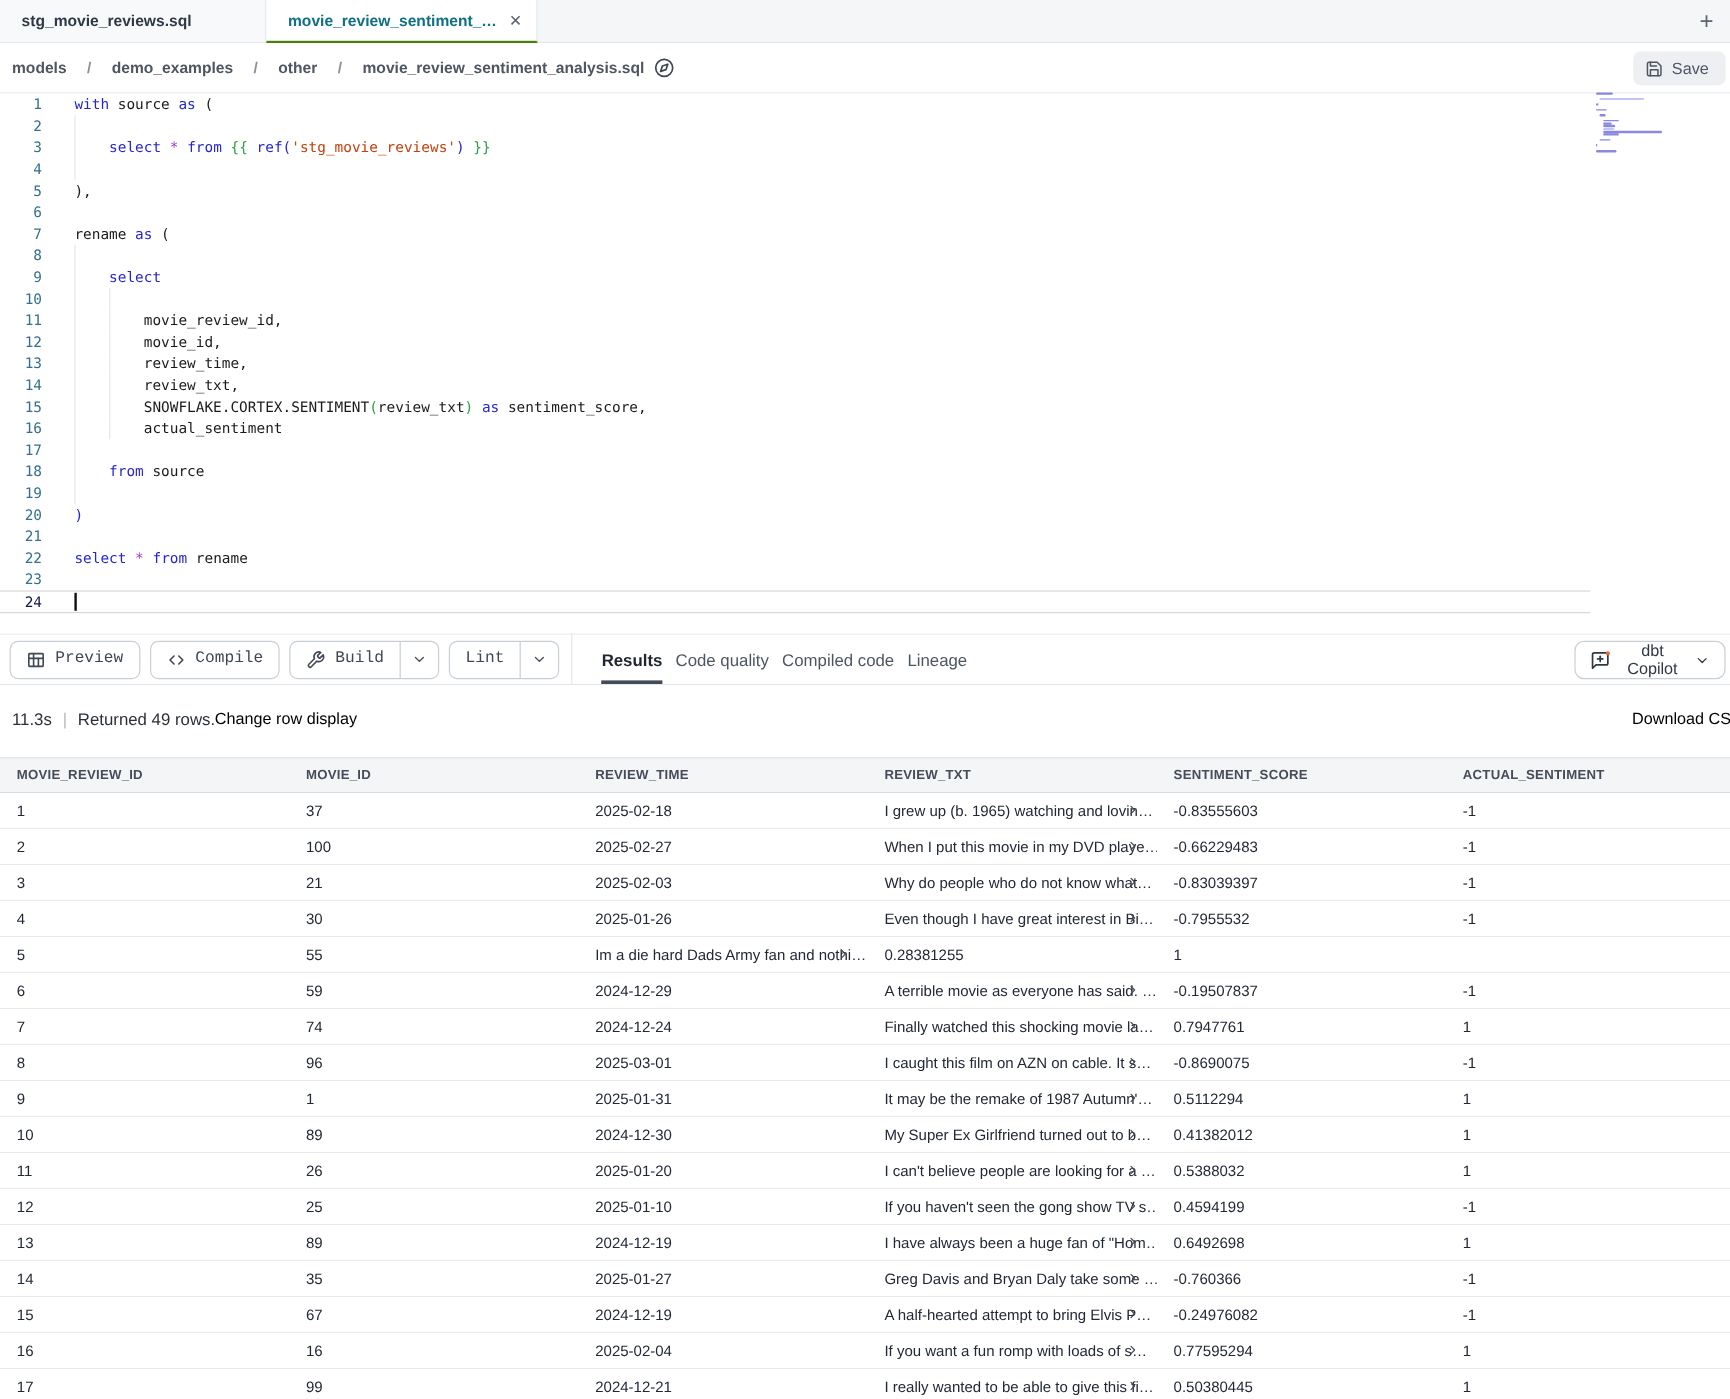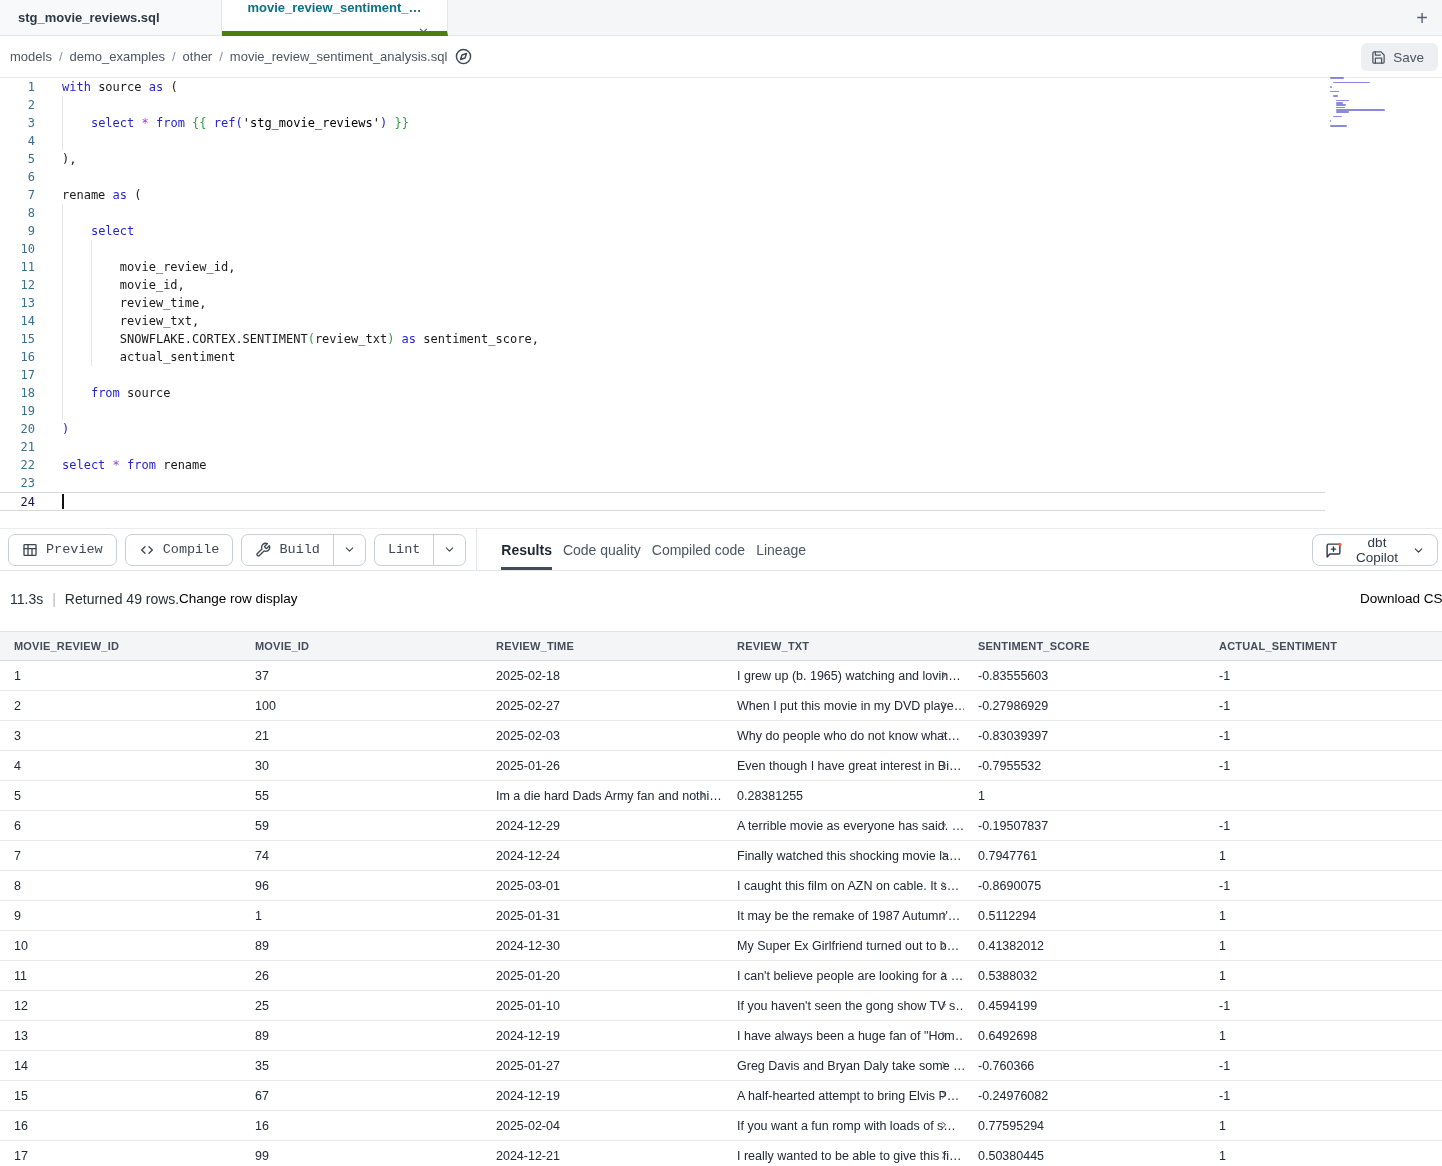--- a/index.html
+++ b/index.html
@@ -12,7 +12,7 @@
   .etab { display:flex; align-items:center; gap:10px; padding:0 18px; width:222px;
     font-size:13px; font-weight:700; color:#2f3845; border-right:1px solid #e3e6e9;
     background:#f8f9fa; cursor:pointer; white-space:nowrap; overflow:hidden; }
-  .etab.active { background:#fff; color:#0e7082; border-bottom:5px solid #4d7c0f; margin-bottom:-1px; width:226px;flex-direction:column; }
+  .etab.active { background:#fff; color:#0e7082; border-bottom:2px solid #4d7c0f; margin-bottom:-1px; width:226px; }
   .etab .close { font-size:13px; color:#5c6470; font-weight:400; margin-left:auto; }
   .newtab { position:absolute; right:6px; top:4px; width:28px; height:28px; border:none; background:transparent;
     color:#5c6470; font-size:20px; line-height:28px; cursor:pointer; }

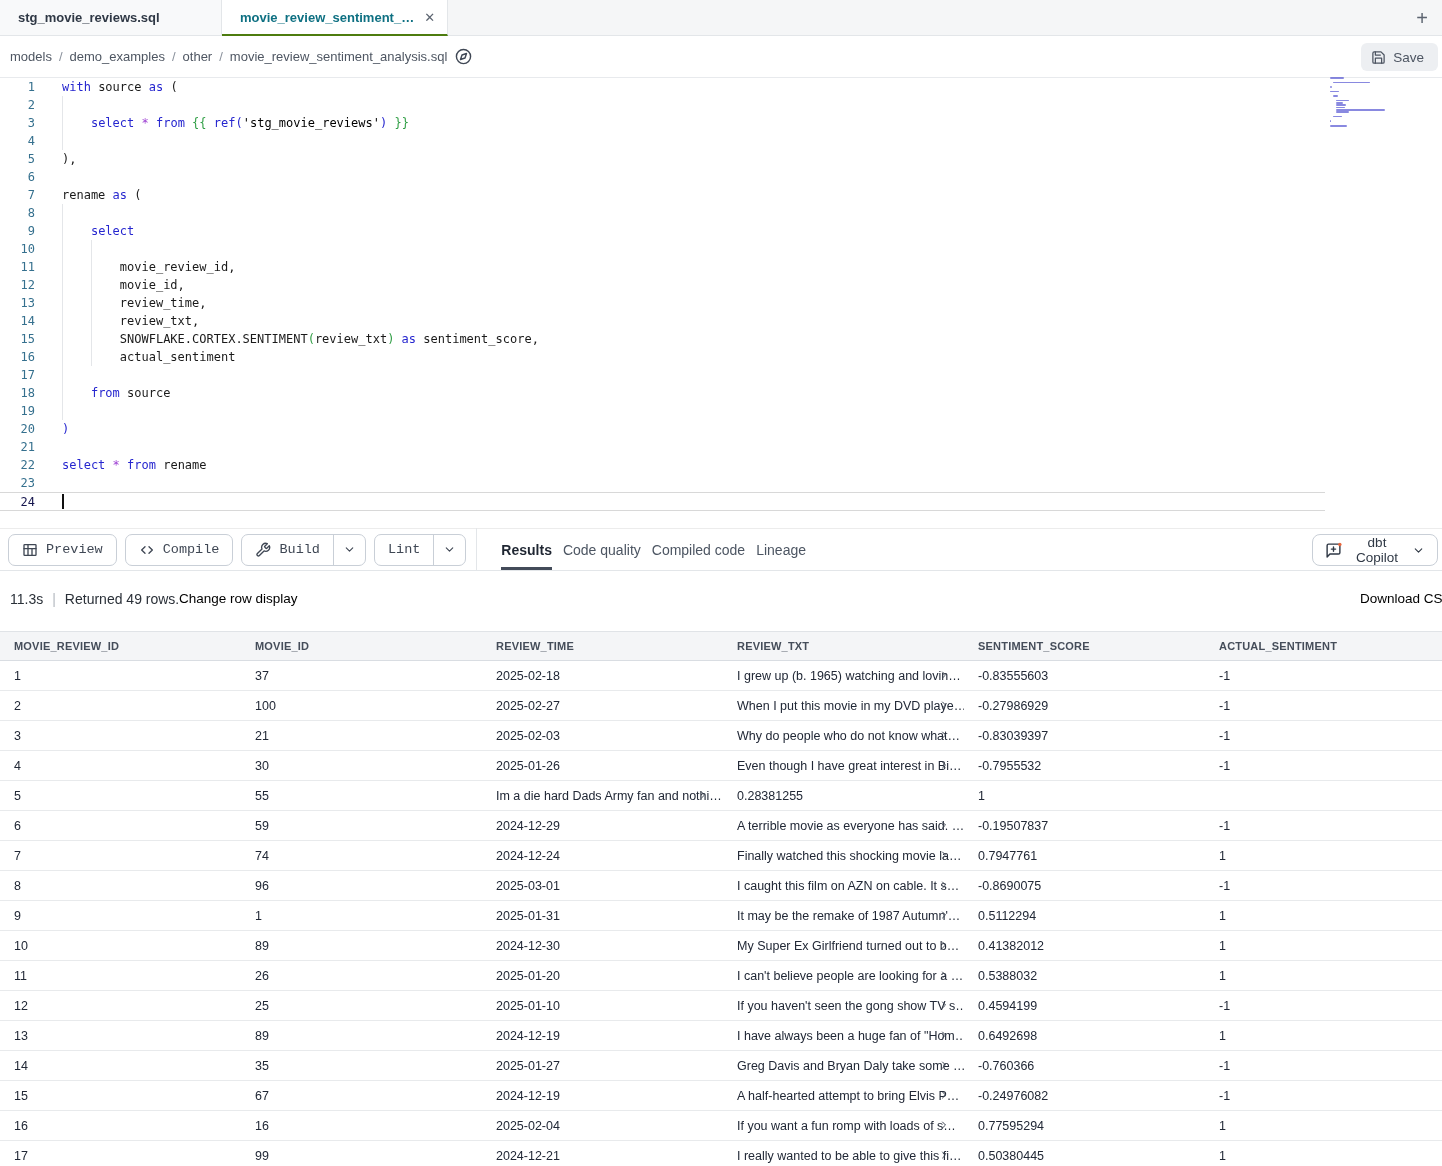--- a/index.html
+++ b/index.html
@@ -20,7 +20,7 @@
   
   .crumbbar { position:absolute; left:0; top:36px; width:1442px; height:42px; background:#fff;
     border-bottom:1px solid #e8eaed; display:flex; align-items:center; padding:0 10px; }
-  .crumbs { display:flex; align-items:center; gap:7px; font-size:13px; color:#4e5662; }
+  .crumbs { display:flex; align-items:center; gap:17px; font-size:13px; color:#4e5662;font-weight:bold; }
   .crumb-sep { color:#8a919c; }
   .goto-icon { margin-left:8px; display:flex; align-items:center; color:#3f4754; }
   .savebtn { position:absolute; right:4px; top:7px; height:28px; padding:0 14px 0 10px; border:none;

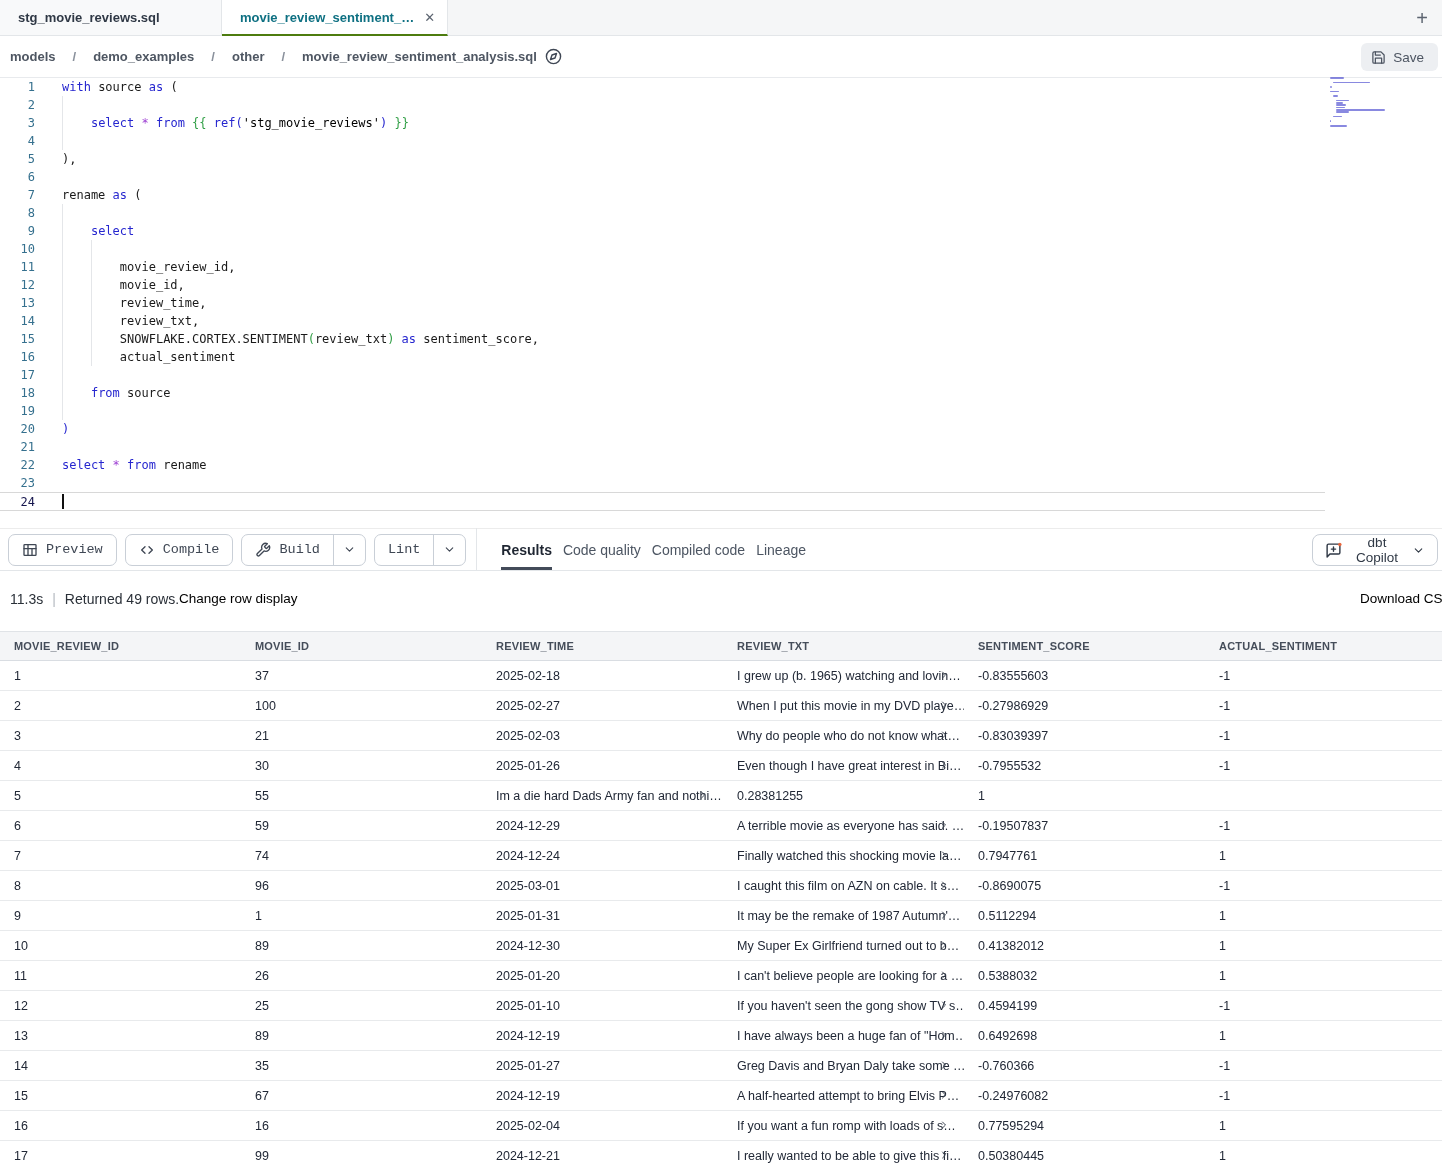--- a/index.html
+++ b/index.html
@@ -38,7 +38,7 @@
   .cline.active-line .gut { color:#15154d; }
   .caret { position:absolute; left:62px; top:1px; width:1.6px; height:15px; background:#111; }
   .iguide { position:absolute; top:0; width:1px; height:18px; background:#e4e6e9; }
-  tok-k { color:#2626cf; } tok-d { color:#1a1a1a; } tok-s { color:#000000; }
+  tok-k { color:#2626cf; } tok-d { color:#1a1a1a; } tok-s { color:#c2410c; }
   tok-j { color:#2f9e44; } tok-v { color:#9d3fd3; } tok-g { color:#2f9e44; }
   .minimap { position:absolute; right:46px; top:-3px; width:66px; padding:2px 0; }
   .mm-line { height:1.6px; margin-bottom:0.7px; border-radius:1px; background:#4a4ad0; opacity:.65; }

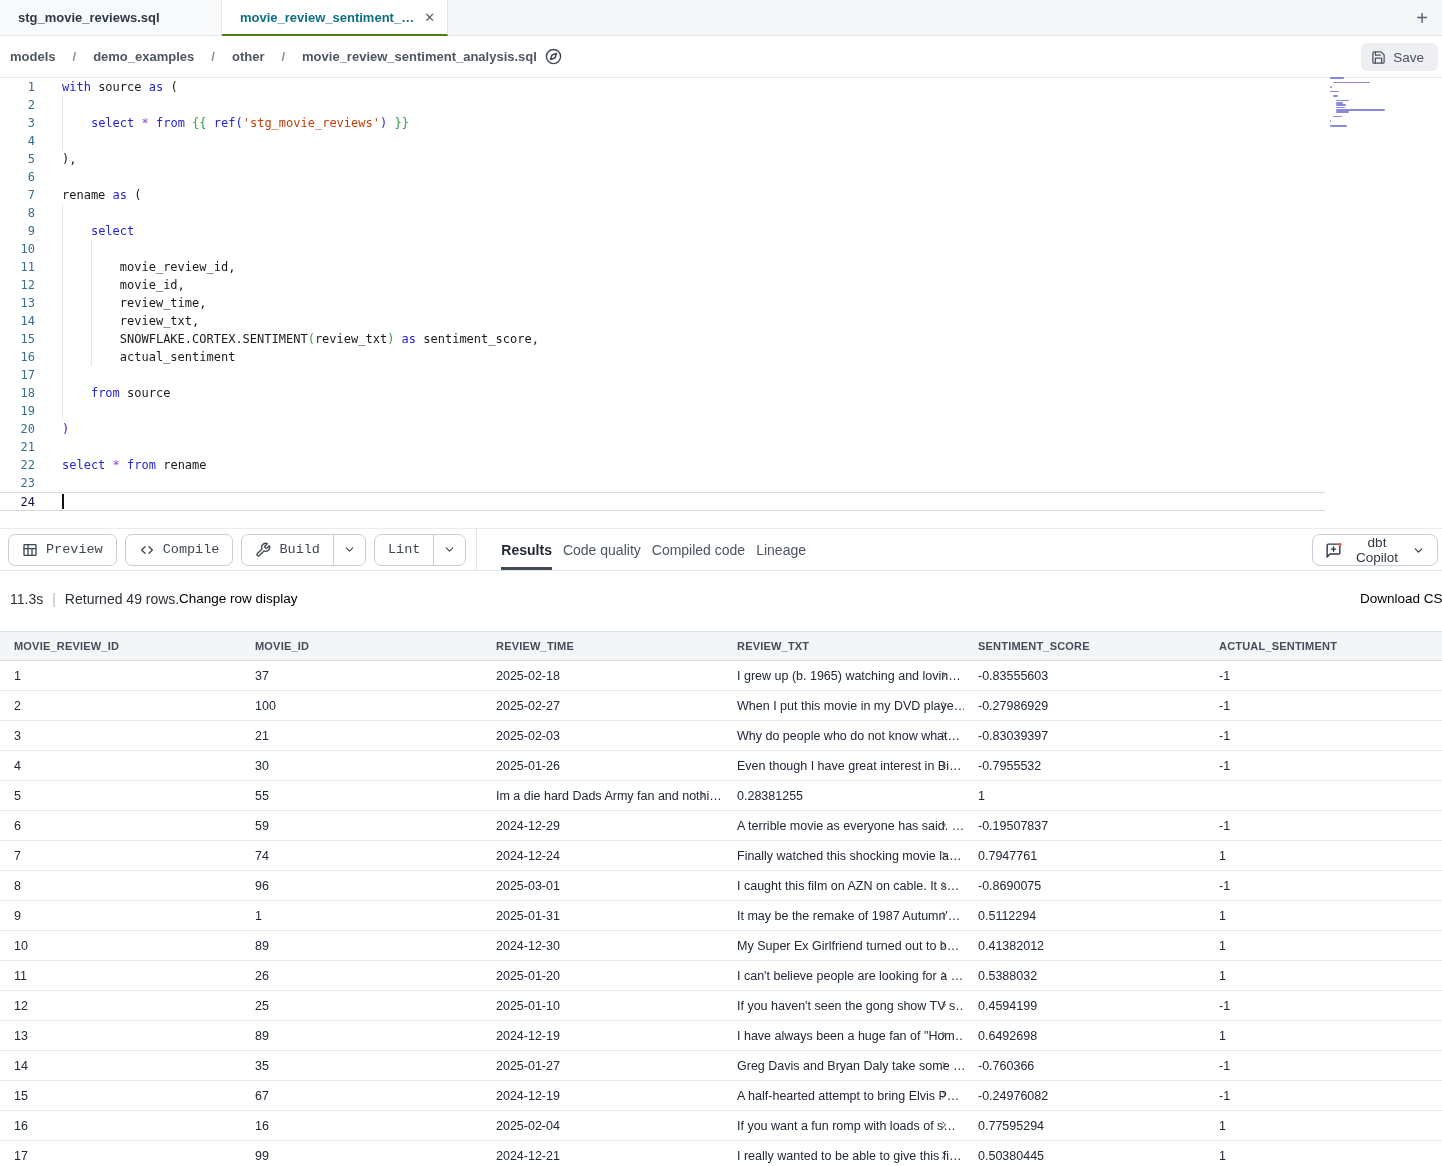--- a/index.html
+++ b/index.html
@@ -322,7 +322,7 @@
           </span>
         </div>
         <div class="td">
-          <span>-0.27986929</span>
+          <span>-0.66229483</span>
         </div>
         <div class="td">
           <span>-1</span>

